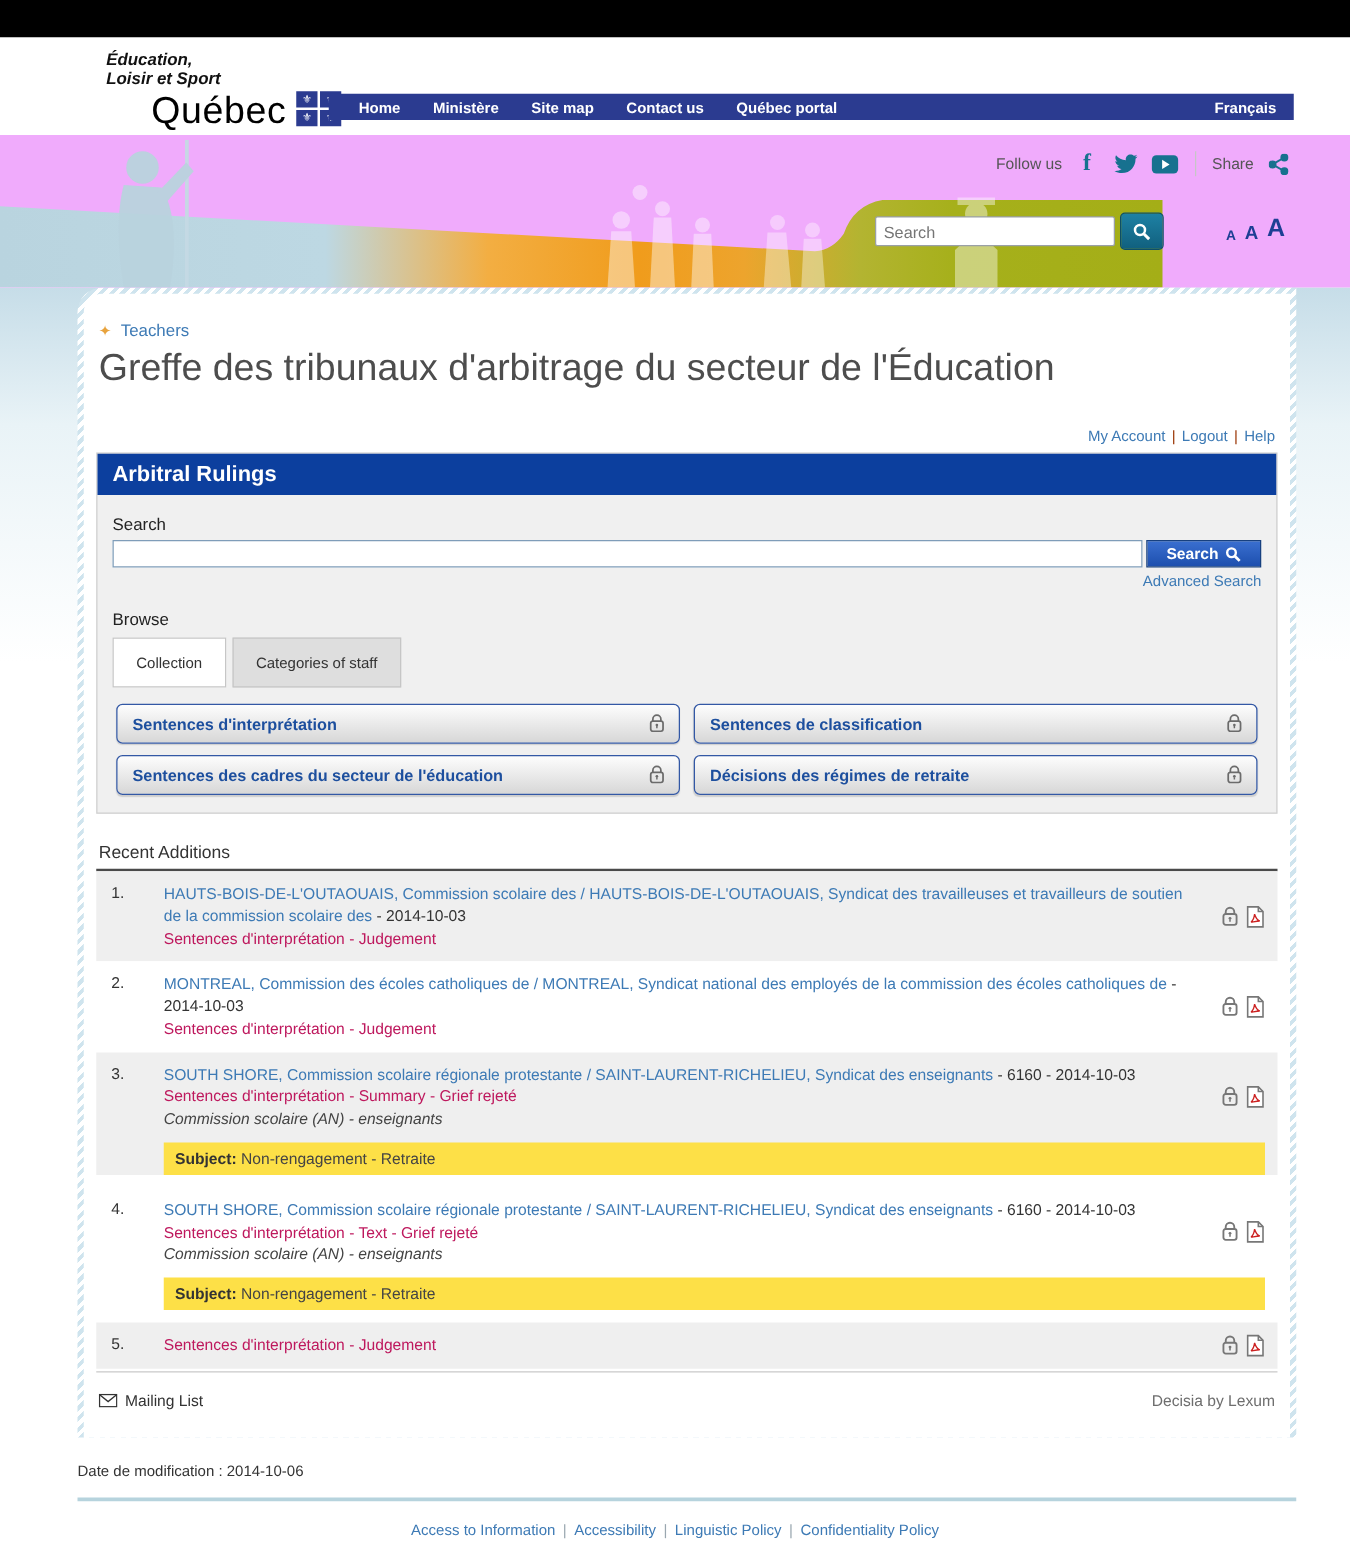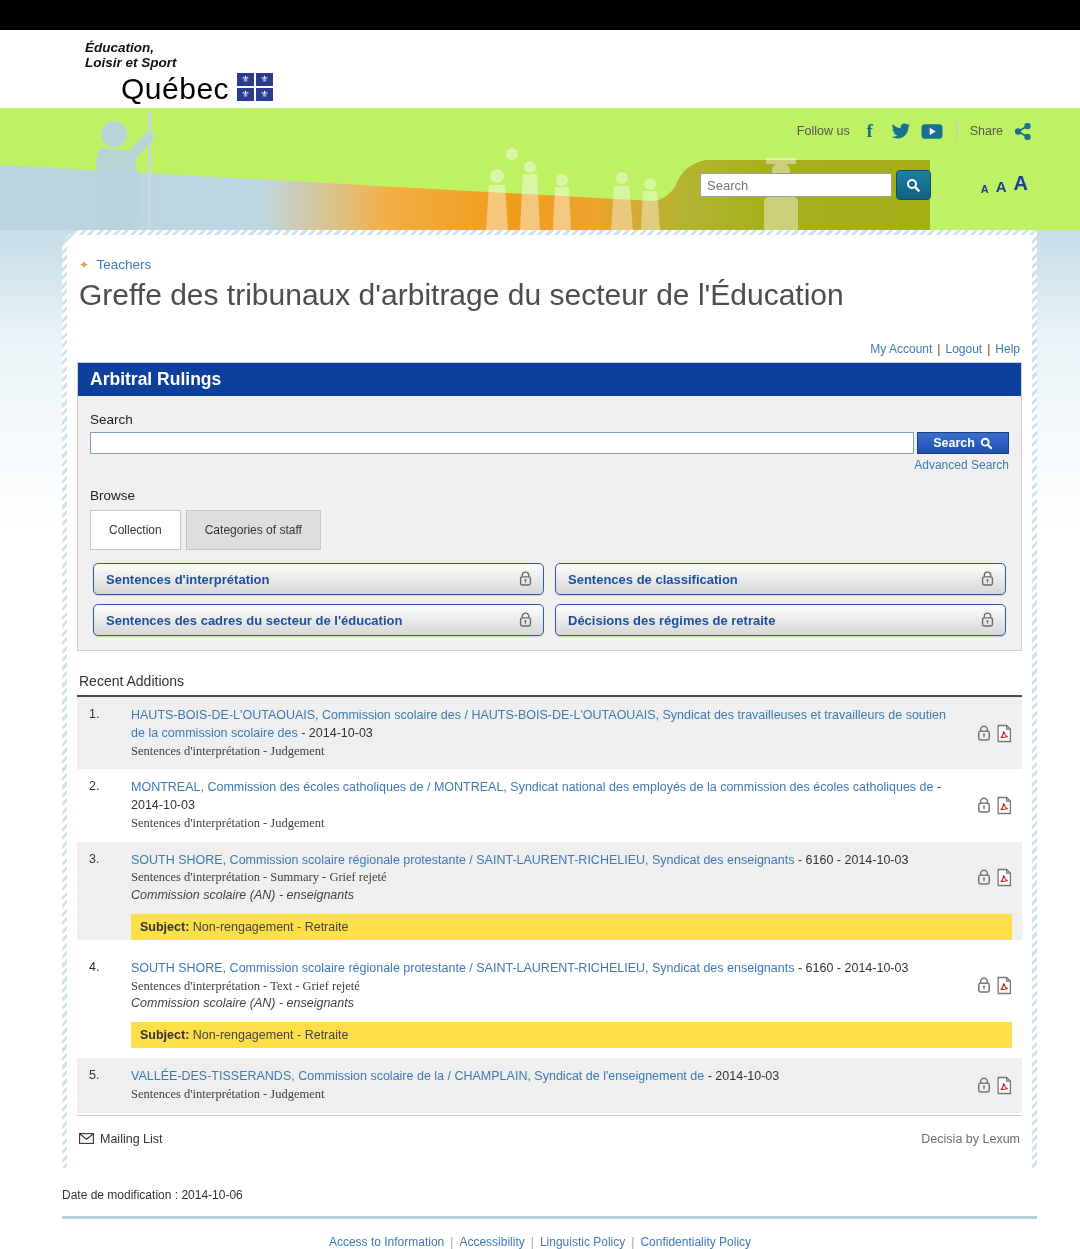--- a/index.html
+++ b/index.html
@@ -118,6 +118,14 @@
           <span class="flag-cell">⚜</span>
         </span>
       </div>
+    </div>
+    <div class="mainnav">
+      <a>Home</a>
+      <a>Ministère</a>
+      <a>Site map</a>
+      <a>Contact us</a>
+      <a>Québec portal</a>
+      <span class="nav-lang">Français</span>
     </div>
   </div>
 

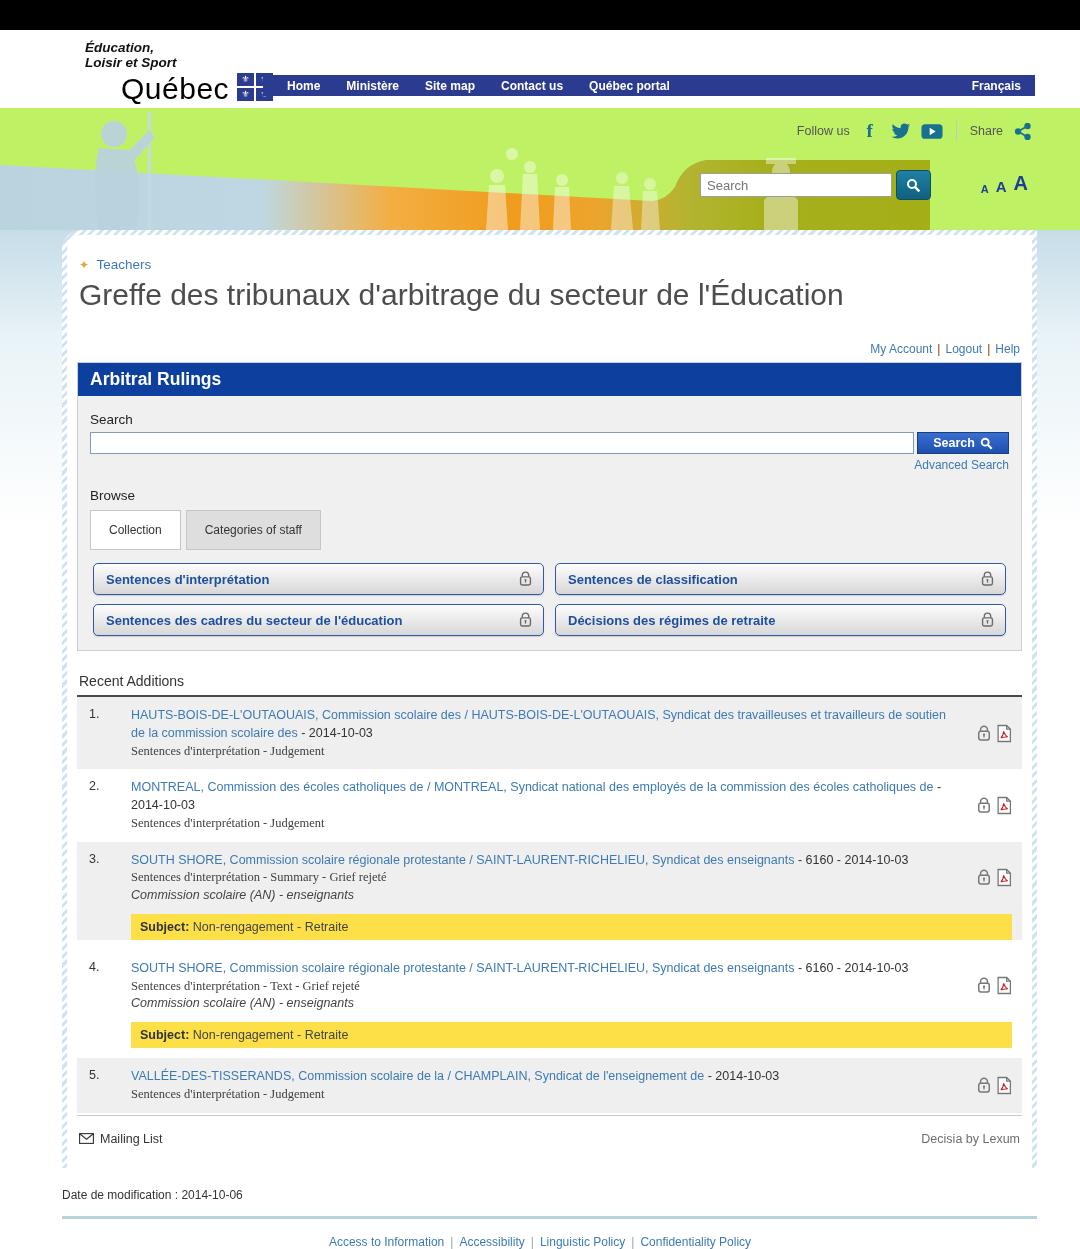--- a/index.html
+++ b/index.html
@@ -23,7 +23,7 @@
   .nav-lang{margin-left:auto;padding-right:14px;color:#fff;cursor:pointer;}
 
   
-  .banner{height:122px;position:relative;background:#bef264;}
+  .banner{height:122px;position:relative;background:#f0abfc;}
   .banner svg.band{position:absolute;left:0;top:0;}
   .social-row{position:absolute;top:12px;right:46px;display:flex;align-items:center;gap:9px;font-size:12.5px;color:#555;}
   .social-icon{width:22px;height:22px;display:inline-flex;align-items:center;justify-content:center;cursor:pointer;}

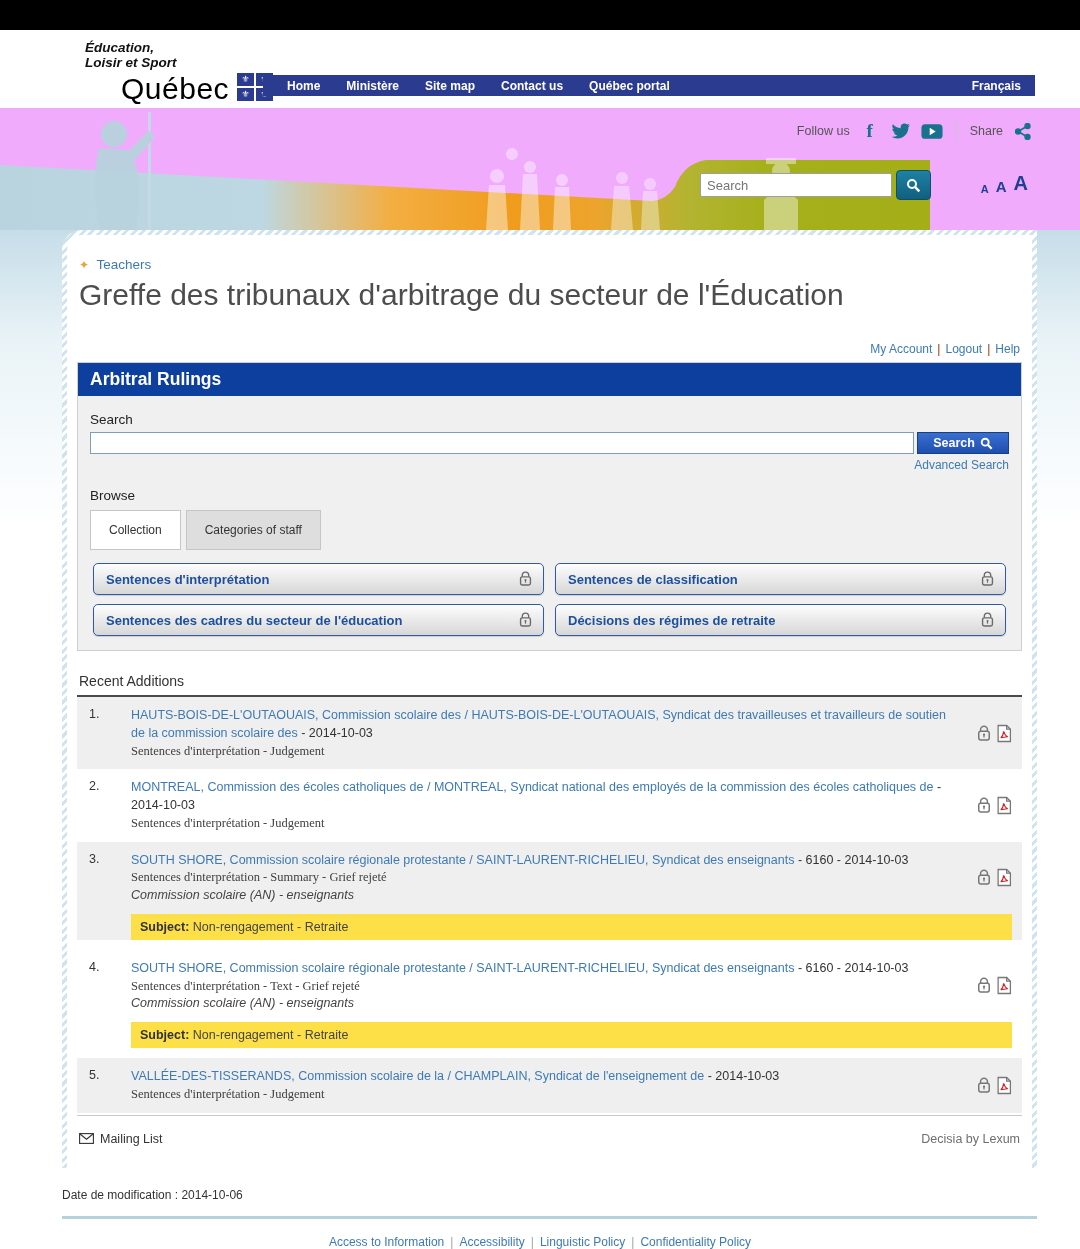--- a/index.html
+++ b/index.html
@@ -78,7 +78,7 @@
   .item-num{width:54px;box-sizing:border-box;padding:10px 0 0 12px;font-size:12.5px;color:#333;}
   .item-main{flex:1;padding:10px 8px 9px 0;font-size:12.5px;line-height:1.42;color:#444;}
   .item-date{color:#333;}
-  .item-meta{color:#404040;font-family:Liberation Serif, serif;}
+  .item-meta{color:#be185d;}
   .item-detail{font-style:italic;color:#444;}
   .item-icons{width:58px;display:flex;align-items:center;justify-content:flex-end;gap:4px;padding-right:10px;}
   .item-icons .ic{cursor:pointer;display:inline-flex;}

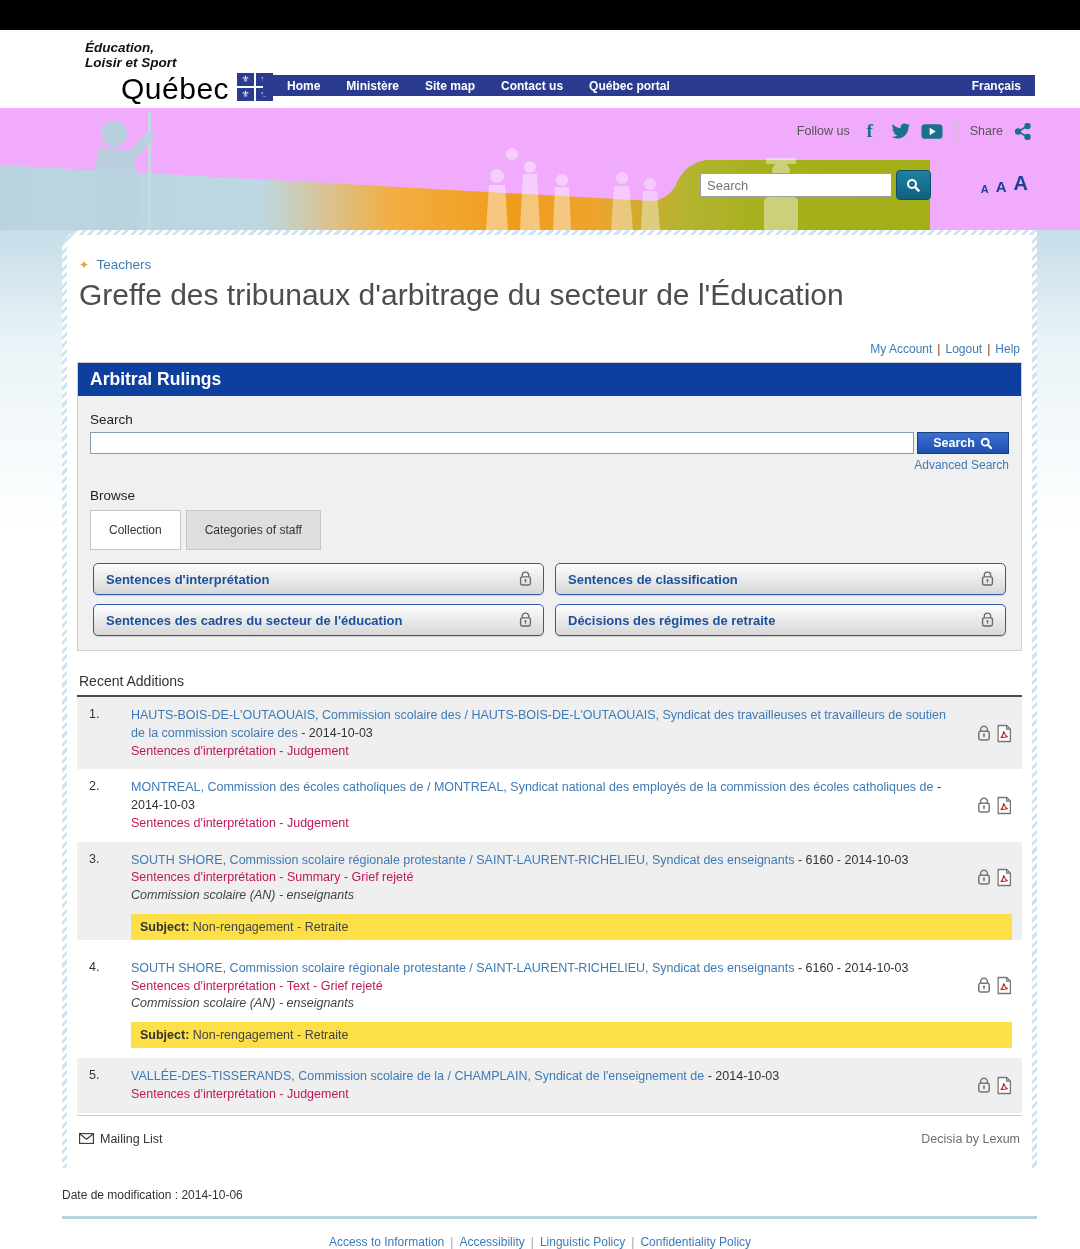--- a/index.html
+++ b/index.html
@@ -418,7 +418,6 @@
           <div class="item-row">
             <div class="item-num">5.</div>
             <div class="item-main">
-              <span><a class="lnk">VALLÉE-DES-TISSERANDS, Commission scolaire de la / CHAMPLAIN, Syndicat de l'enseignement de</a><span class="item-date"> - 2014-10-03</span></span>
               <div class="item-meta">Sentences d'interprétation - Judgement</div>
             </div>
             <div class="item-icons">

